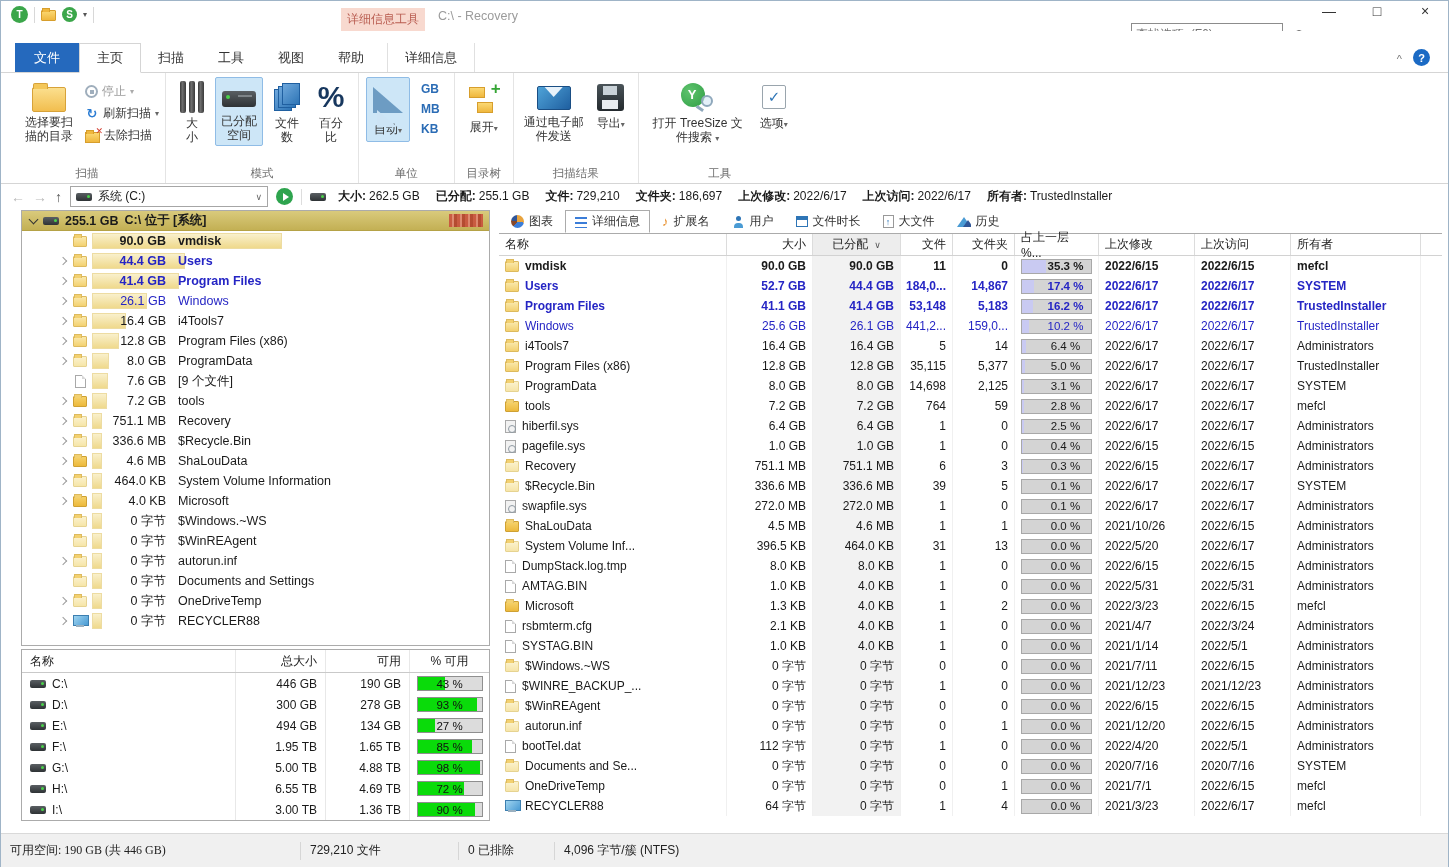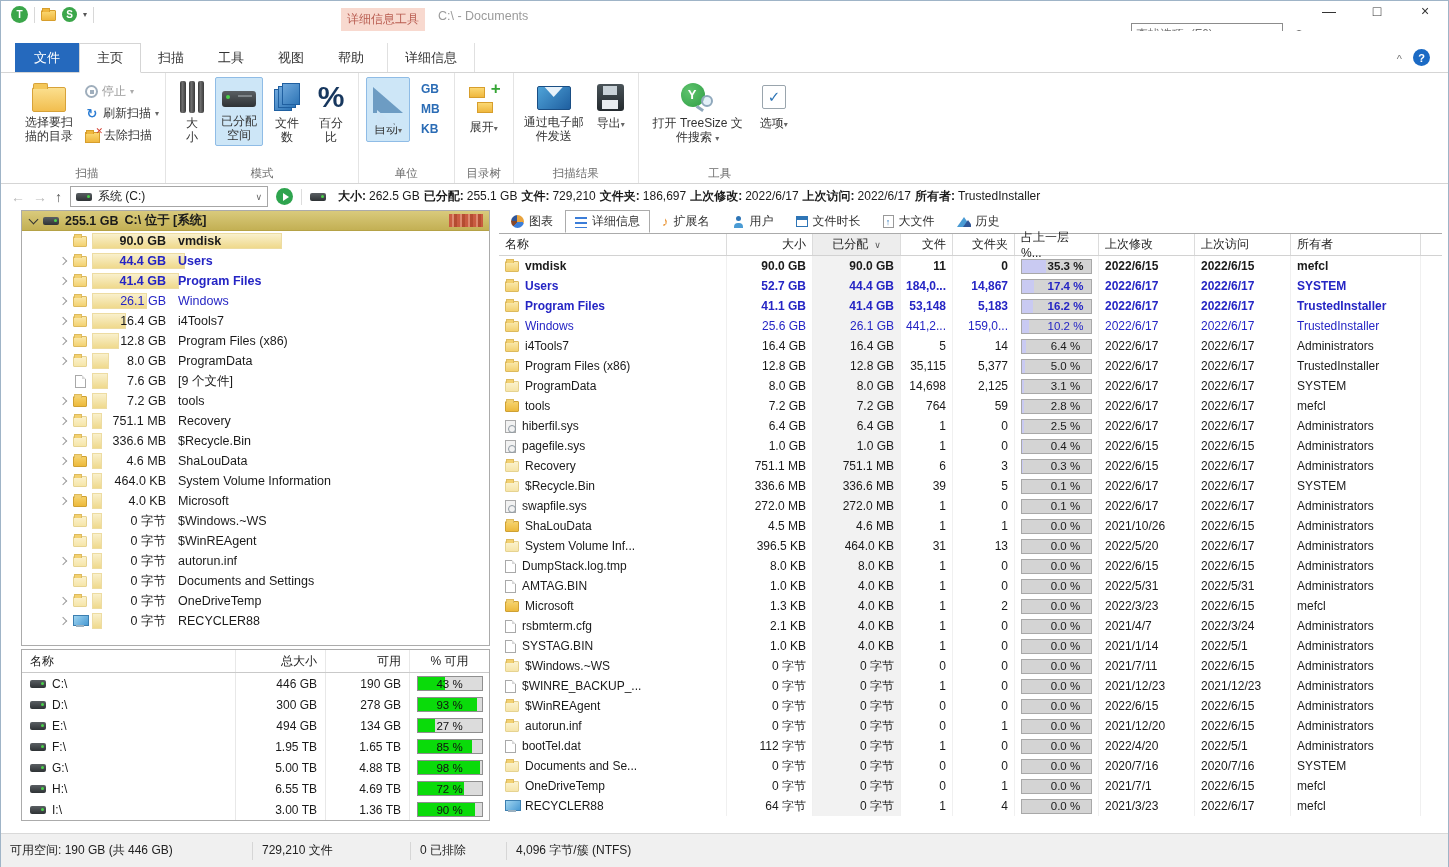--- a/index.html
+++ b/index.html
@@ -213,7 +213,7 @@
       <span class="qat-sep"></span>
     </div>
     <div class="ctx-group">详细信息工具</div>
-    <div class="win-title">C:\ - Documents</div>
+    <div class="win-title">C:\ - Recovery</div>
     <div class="searchbox">
       <input placeholder="查找选项  (F6)" style="">
       <span class="mag"></span>

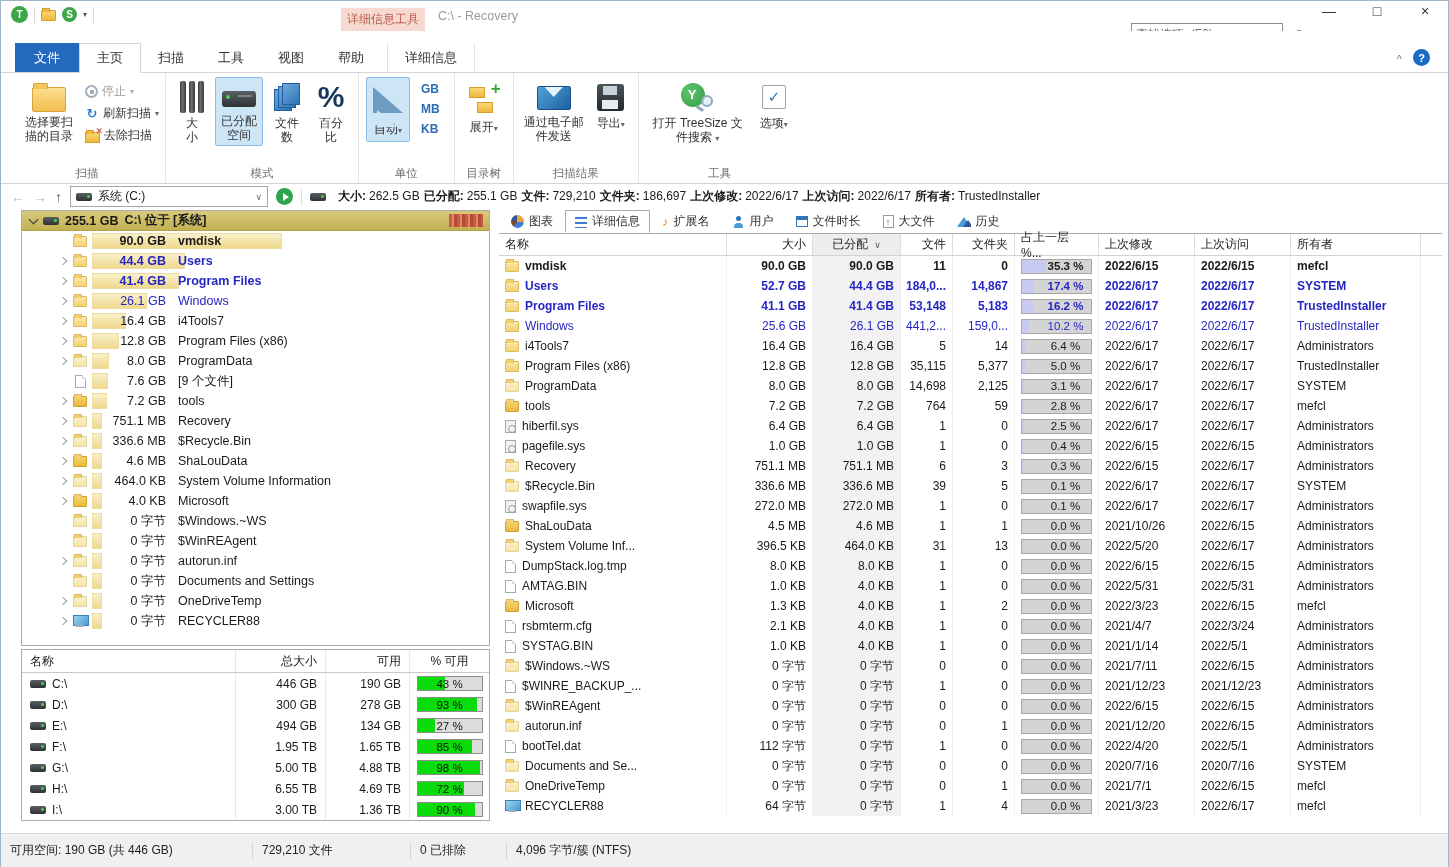--- a/index.html
+++ b/index.html
@@ -100,7 +100,7 @@
   .playbtn { width:17px; height:17px; border-radius:50%; background:#2EA44E; position:relative; flex:none; }
   .playbtn::after { content:''; position:absolute; left:6.5px; top:4.5px; width:0; height:0; border-left:6px solid #fff; border-top:4px solid transparent; border-bottom:4px solid transparent; }
   .nav-sep { width:1px; height:16px; background:#DDD; }
-  .stats { display:flex; gap:4px; margin-left:4px; }
+  .stats { display:flex; gap:16px; margin-left:4px; }
   .stat b { font-weight:bold; }
   .stat span { margin-left:3px; }
 

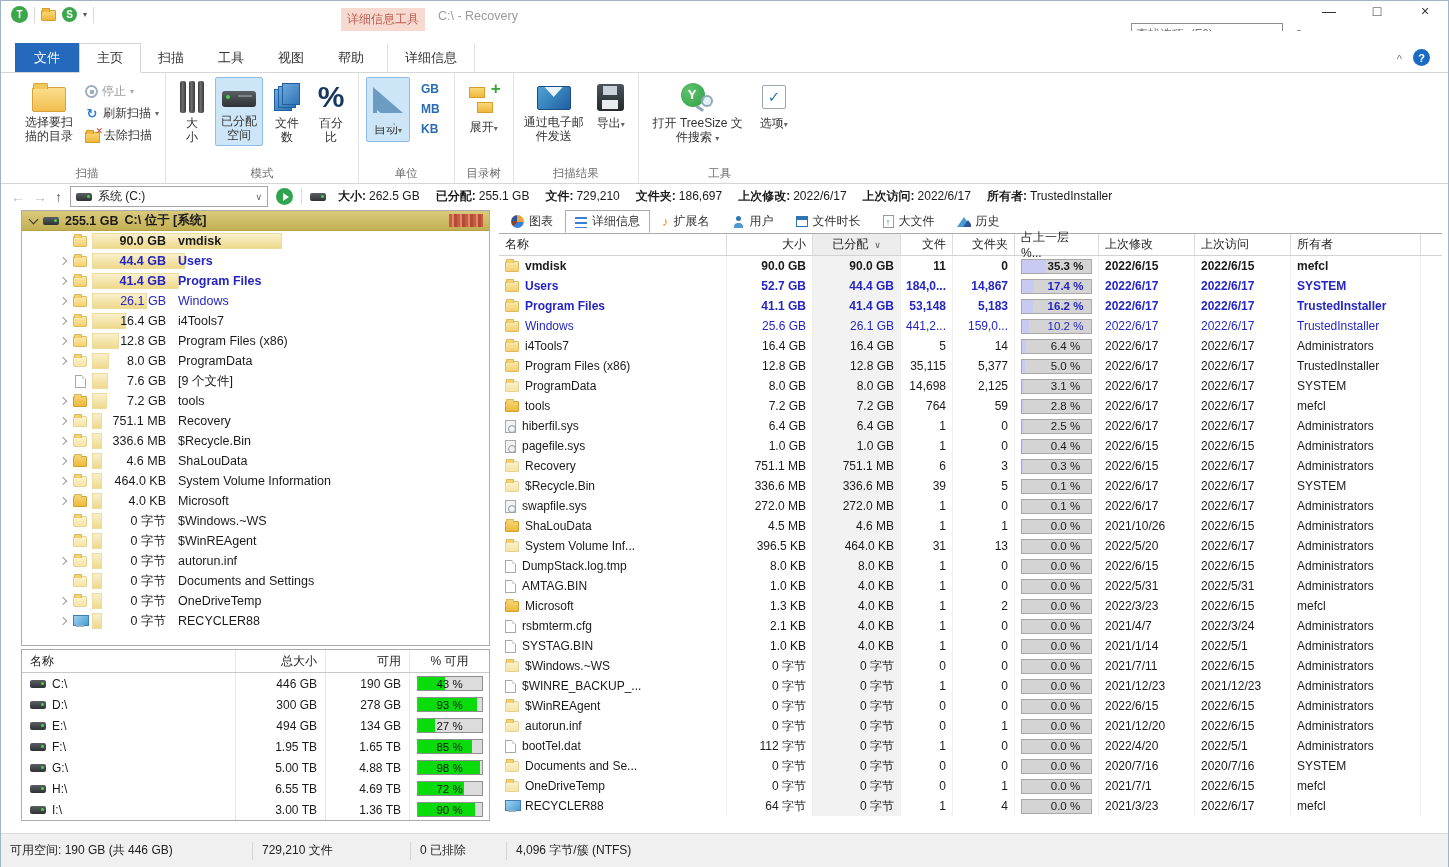--- a/index.html
+++ b/index.html
@@ -196,7 +196,7 @@
   
   .statusbar { position:absolute; left:0; right:0; top:832px; height:34px; background:#F0F0F0; border-top:1px solid #D9D9D9; display:flex; align-items:center; color:#222; }
   .statusbar .scell { padding-left:9px; height:18px; display:flex; align-items:center; border-right:1px solid #D6D6D6; }
-  .scell:nth-child(1){ width:252px; } .scell:nth-child(2){ width:158px; } .scell:nth-child(3){ width:96px; } .scell:nth-child(4){ border-right:none; flex:1; }
+  .scell:nth-child(1){ width:300px;font-family:Liberation Serif, serif; } .scell:nth-child(2){ width:158px; } .scell:nth-child(3){ width:96px; } .scell:nth-child(4){ border-right:none; flex:1; }
 </style>
 </head>
 <body>

